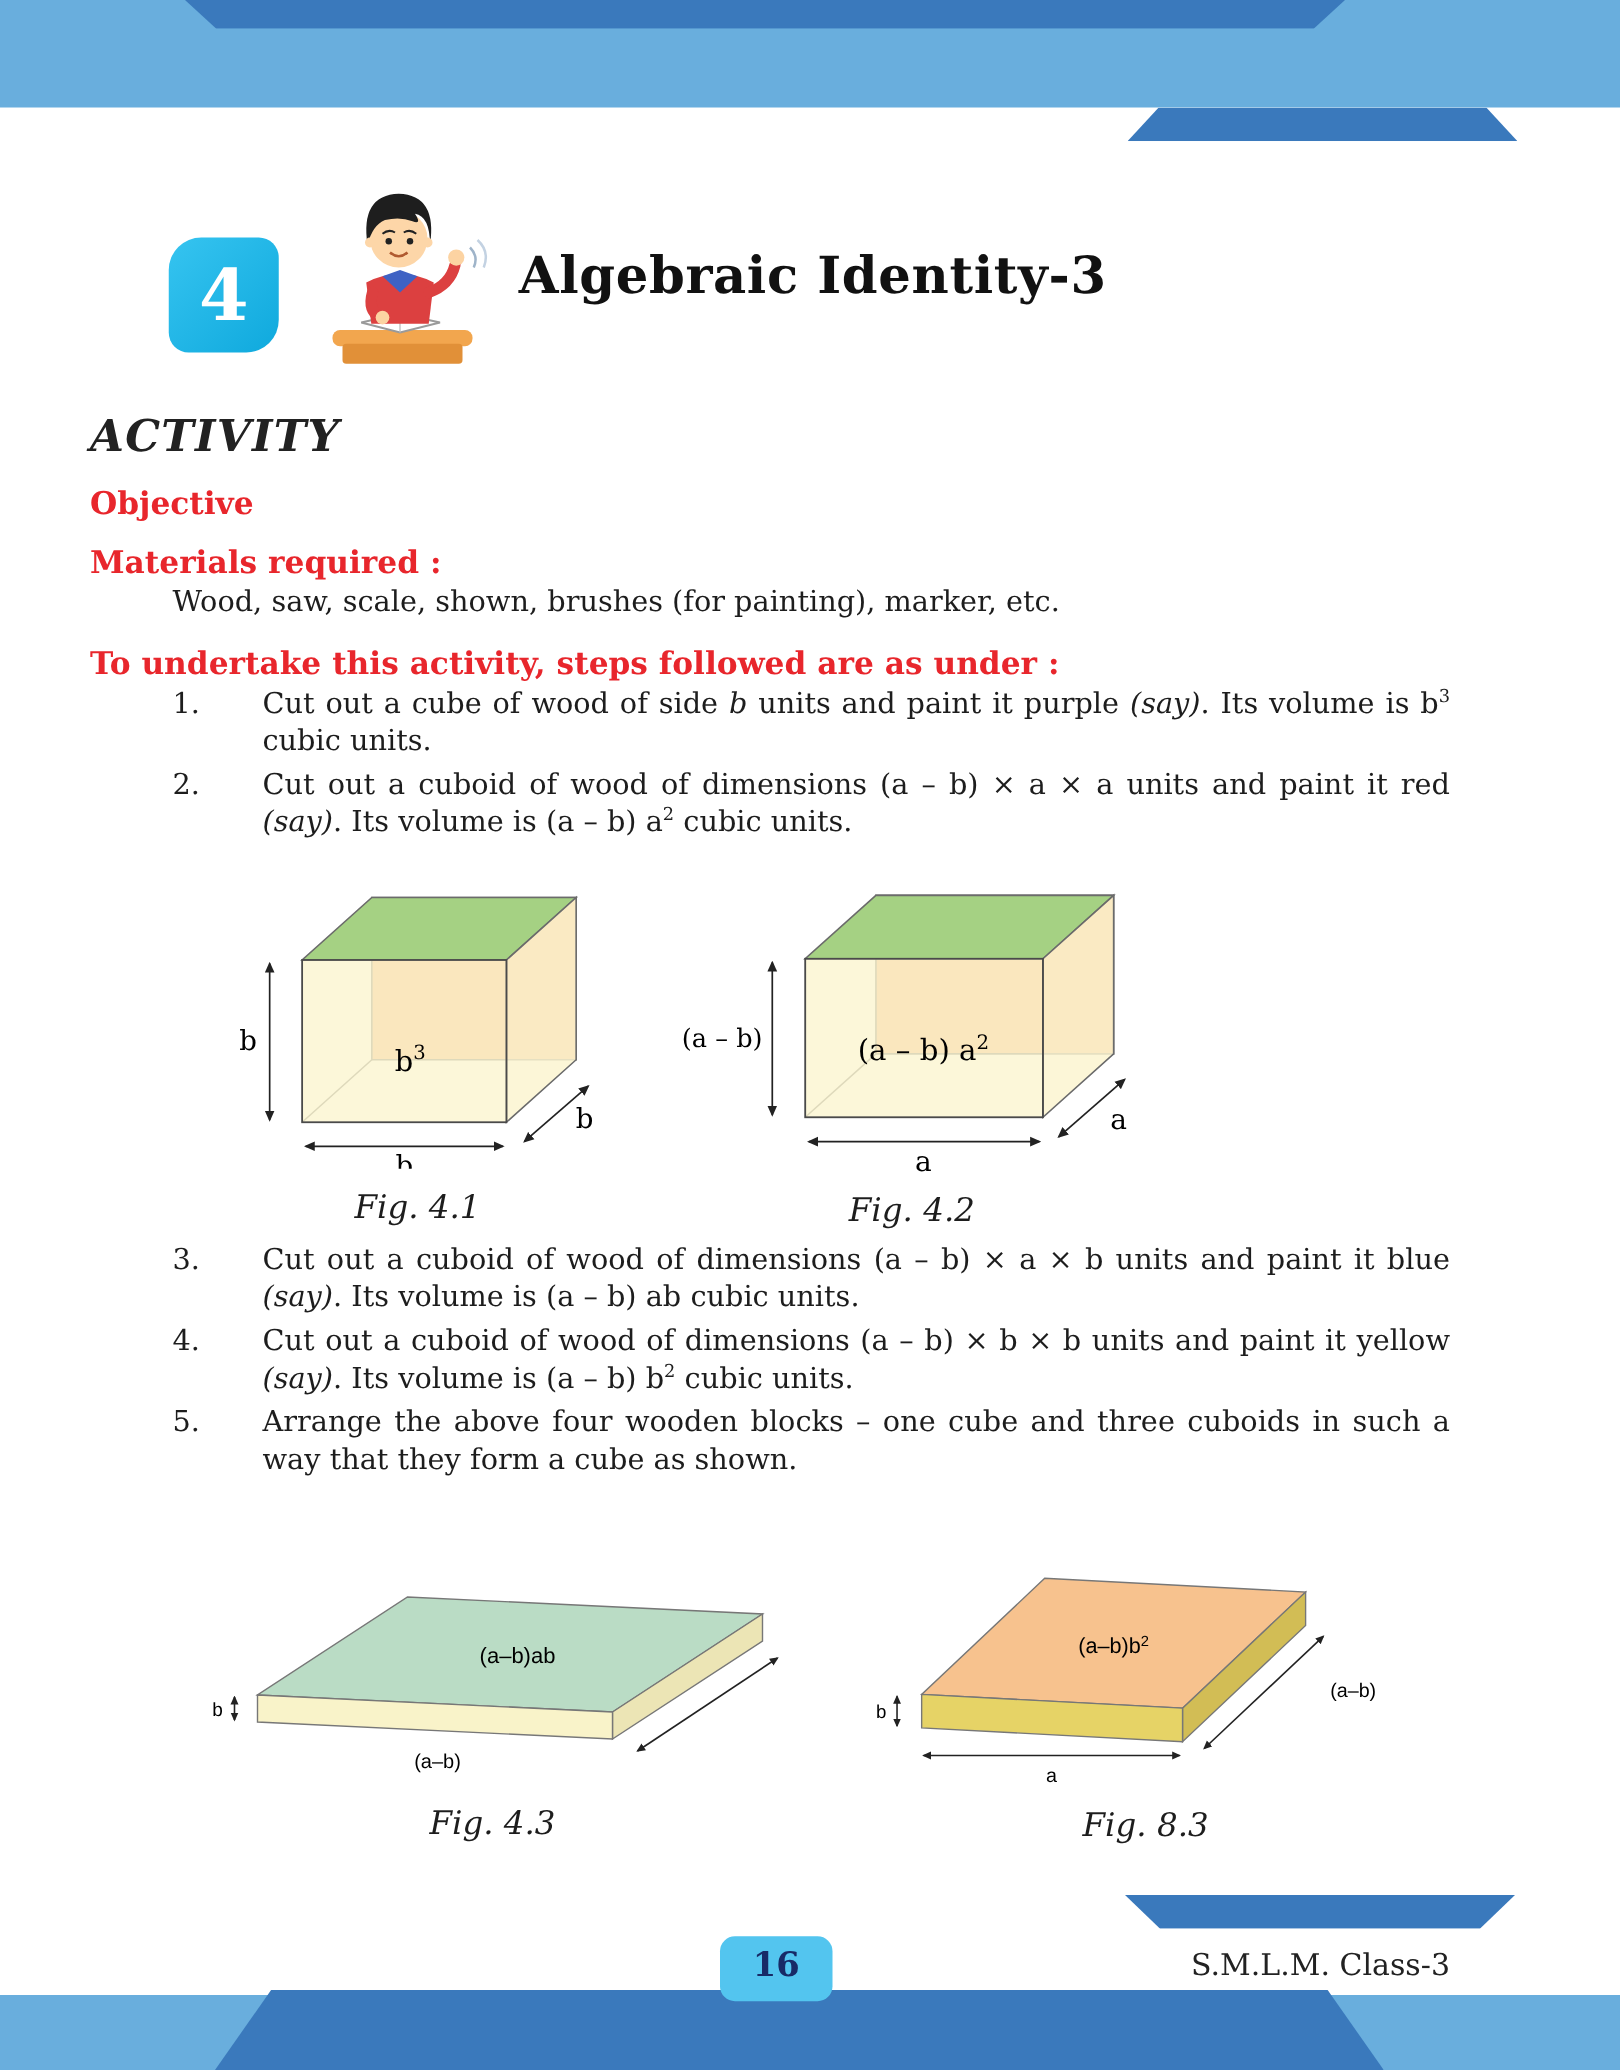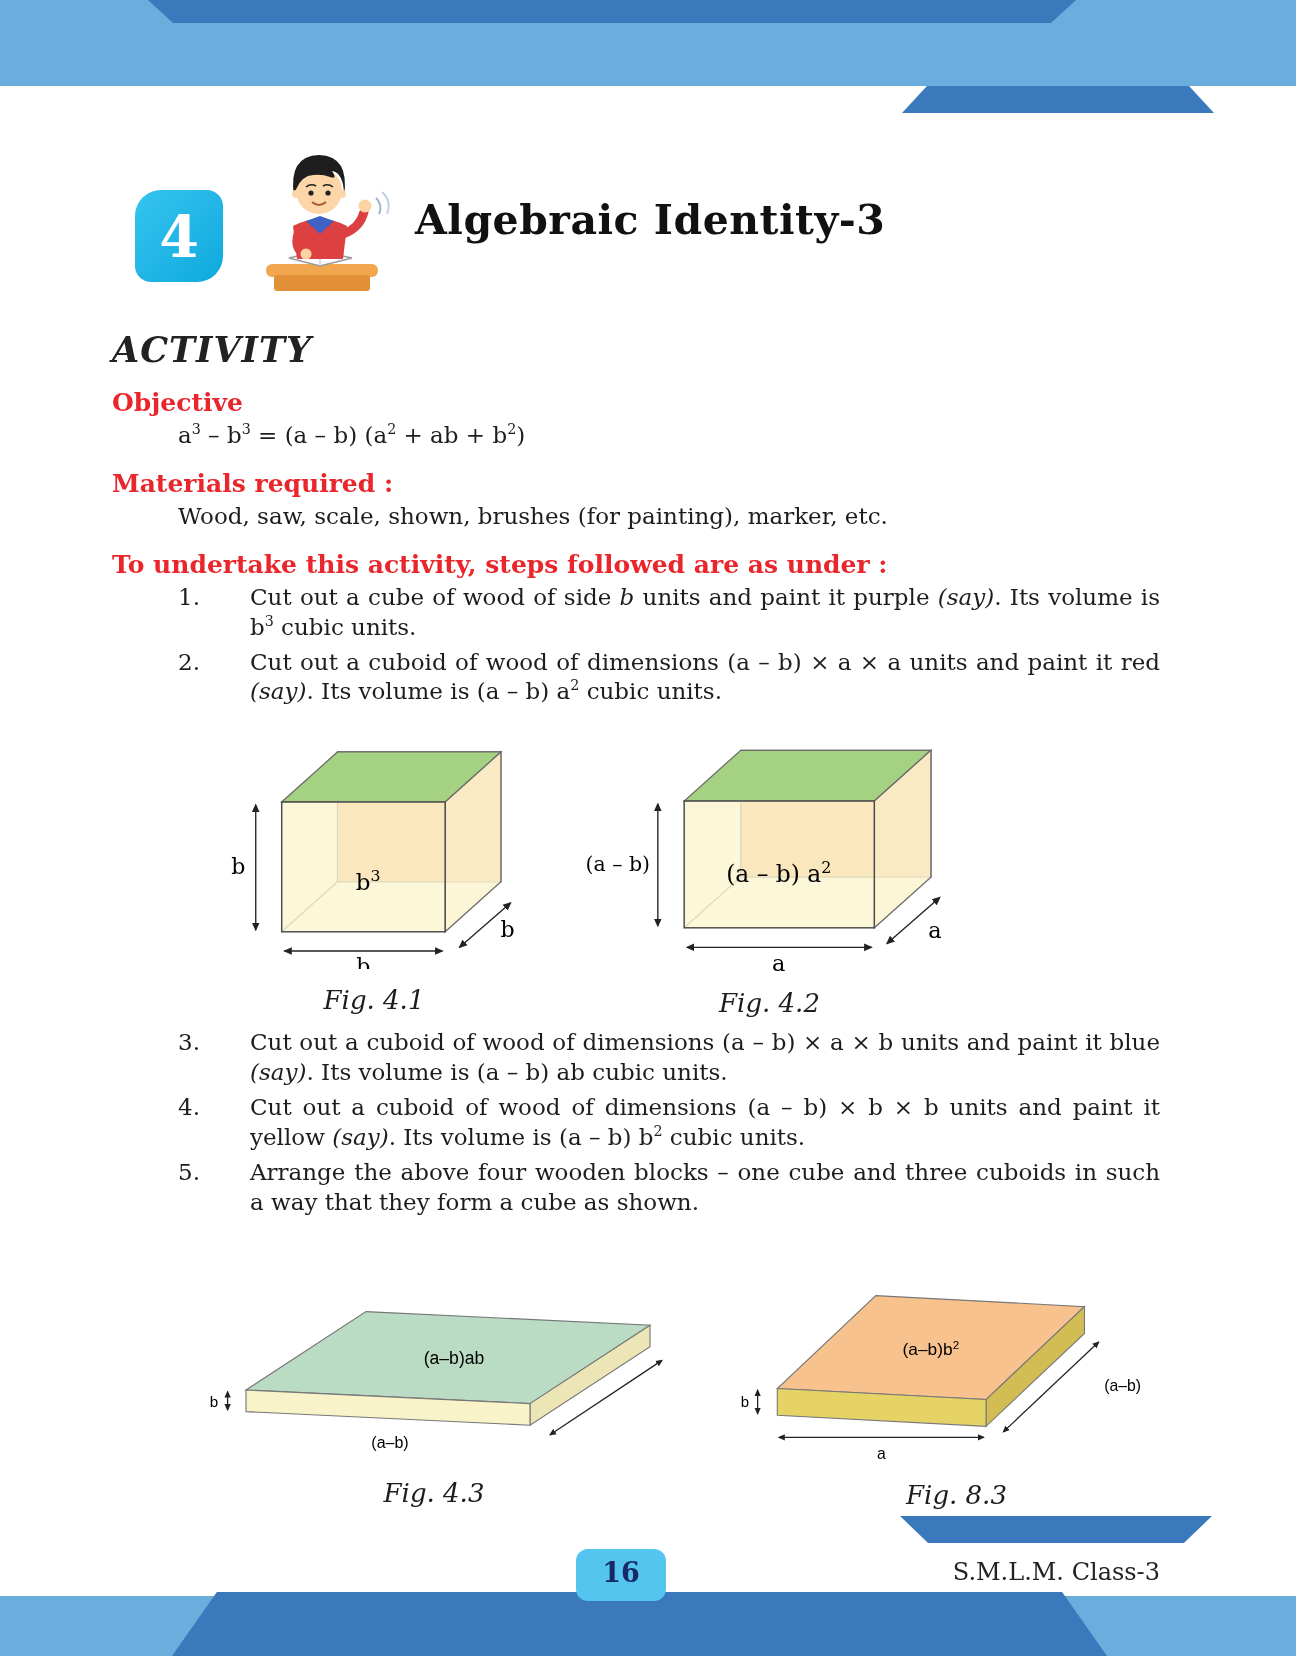--- a/index.html
+++ b/index.html
@@ -30,7 +30,7 @@
   .kid { position:absolute; left:246px; top:-2px; }
   .page-title { position:absolute; left:415px; top:48px; font-size:41px; font-weight:bold; letter-spacing:0.5px; color:#111; margin:0; }
   
-  .content { position:relative; padding:0 136px 0 112px; z-index:2; }
+  .content { position:relative; padding:0 136px 0 72px; z-index:2; }
   h2.activity { font-size:35px; font-weight:bold; font-style:italic; letter-spacing:1px; margin:6px 0 0; color:#222; }
   h3.red { font-size:25px; font-weight:bold; color:#e8262c; margin:18px 0 4px; }
   p.body { font-size:23px; line-height:1.3; margin:2px 0; }

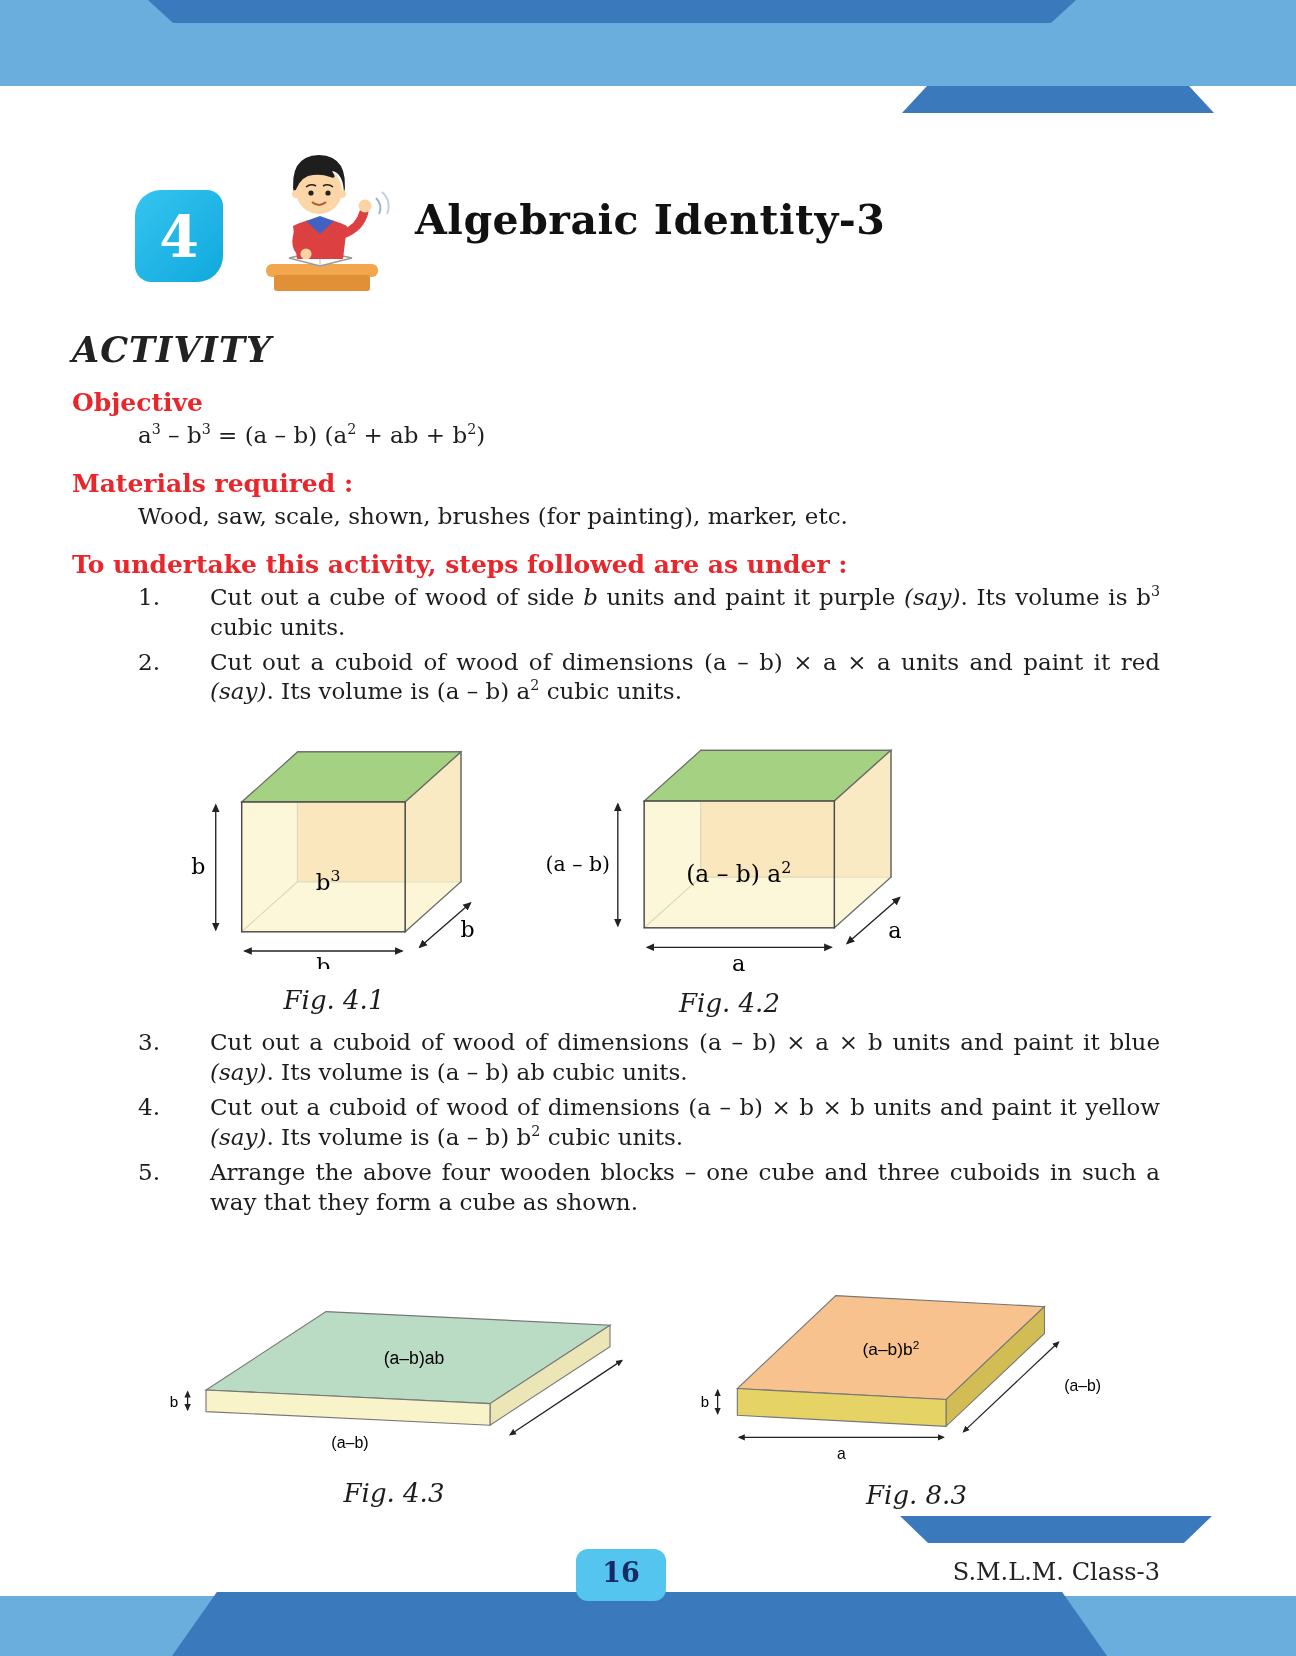--- a/index.html
+++ b/index.html
@@ -110,7 +110,6 @@
     <h2 class="activity">ACTIVITY</h2>
 
     <h3 class="red">Objective</h3>
-    <p class="body indent">a<sup>3</sup> – b<sup>3</sup> = (a – b) (a<sup>2</sup> + ab + b<sup>2</sup>)</p>
 
     <h3 class="red">Materials required :</h3>
     <p class="body indent">Wood, saw, scale, shown, brushes (for painting), marker, etc.</p>

